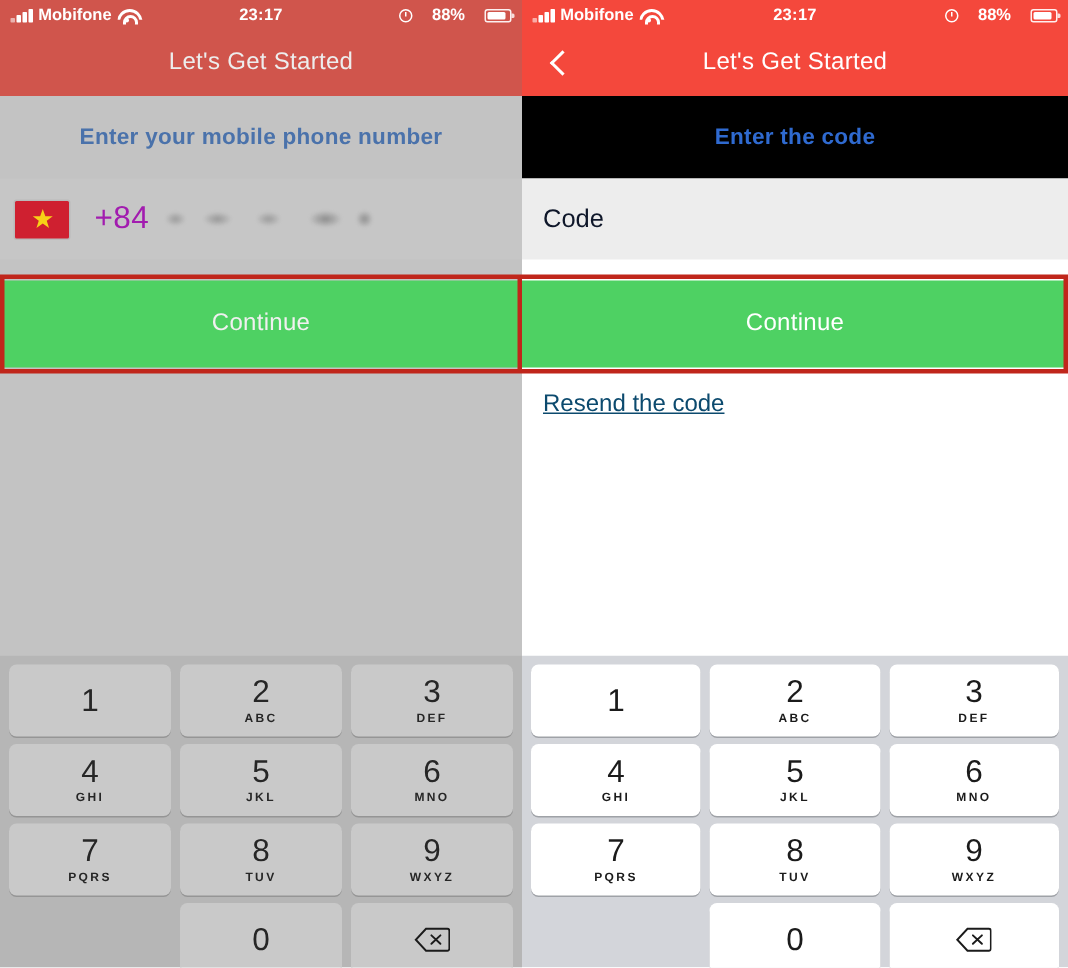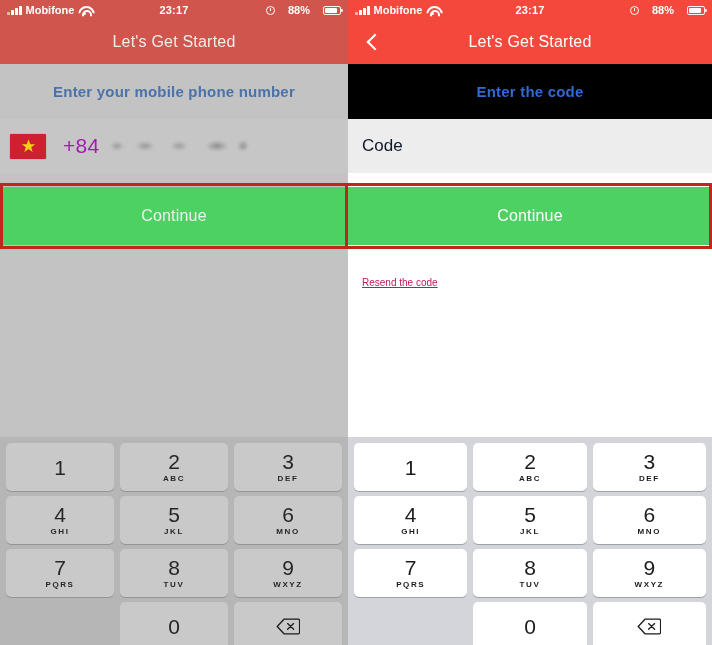--- a/index.html
+++ b/index.html
@@ -129,8 +129,8 @@
   .annot-right{ left:-4px; }
 
   .resend{
-    margin-top:32px; padding-left:14px;
-    font-size:10px; color:#be185d; text-decoration:underline; cursor:pointer;
+    margin-top:16px; padding-left:14px;
+    font-size:16px; color:#0c4a6e; text-decoration:underline; cursor:pointer;
     display:inline-block;
   }
 

